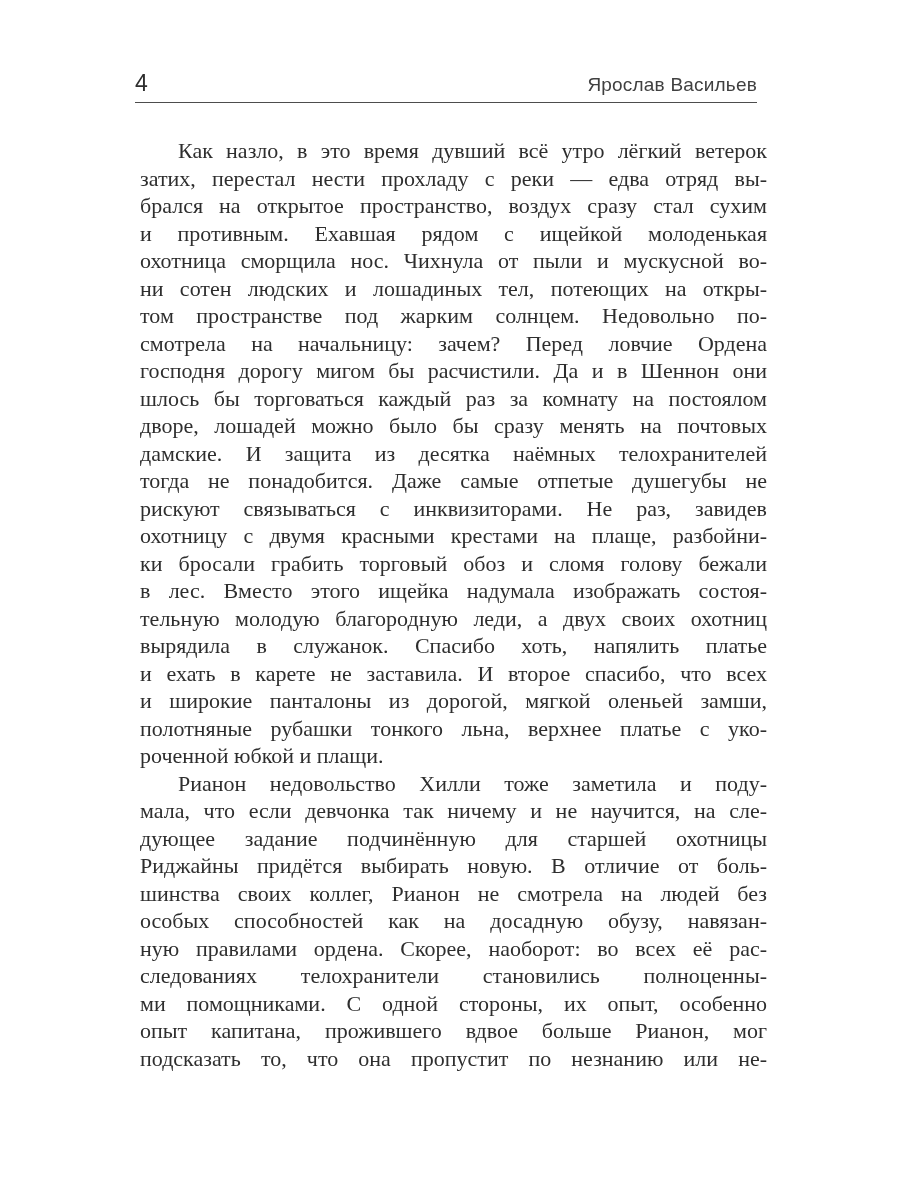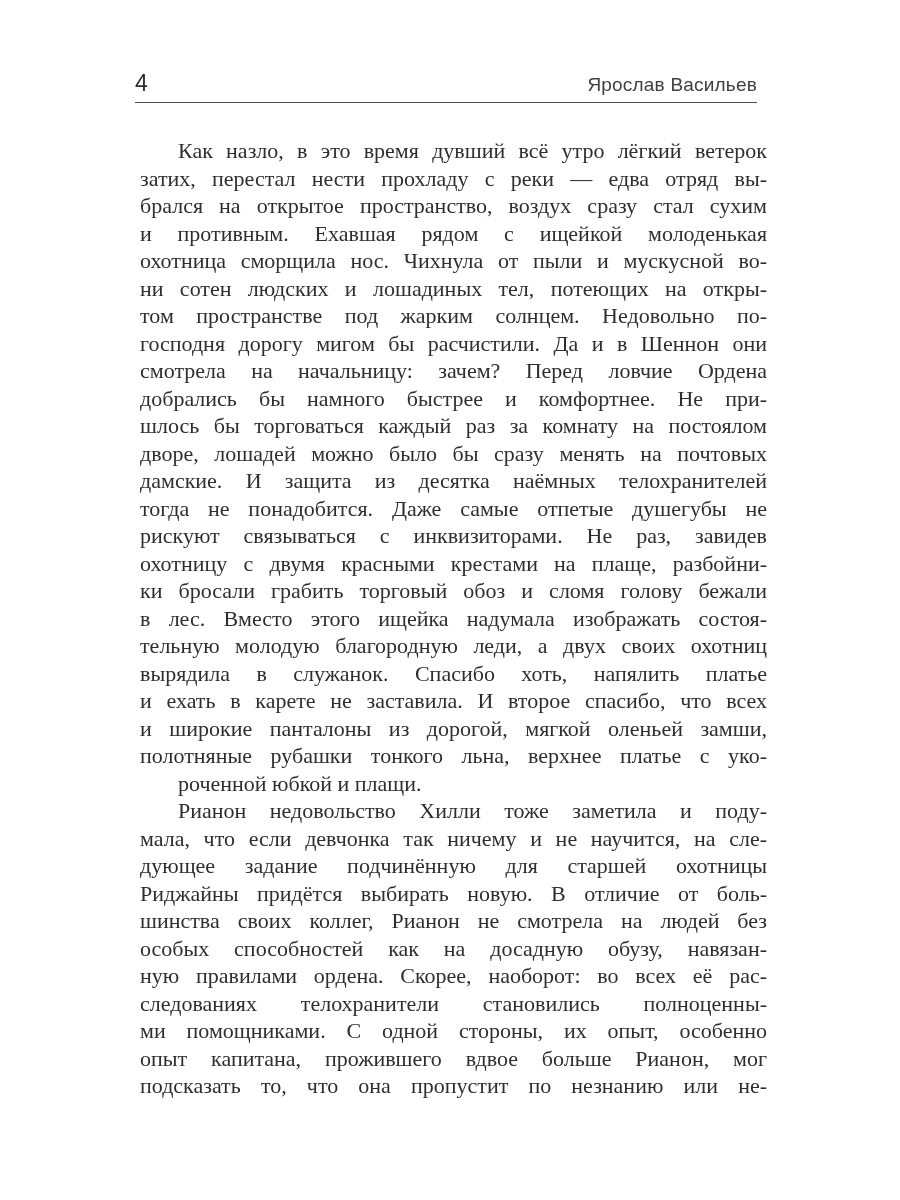--- a/index.html
+++ b/index.html
@@ -79,8 +79,8 @@
       <div class="line">охотница сморщила нос. Чихнула от пыли и мускусной во-</div>
       <div class="line">ни сотен людских и лошадиных тел, потеющих на откры-</div>
       <div class="line">том пространстве под жарким солнцем. Недовольно по-</div>
+      <div class="line">смотрела на начальницу: зачем? Перед ловчие Ордена</div>
       <div class="line">господня дорогу мигом бы расчистили. Да и в Шеннон они</div>
-      <div class="line">смотрела на начальницу: зачем? Перед ловчие Ордена</div>
       <div class="line">добрались бы намного быстрее и комфортнее. Не при-</div>
       <div class="line">шлось бы торговаться каждый раз за комнату на постоялом</div>
       <div class="line">дворе, лошадей можно было бы сразу менять на почтовых</div>

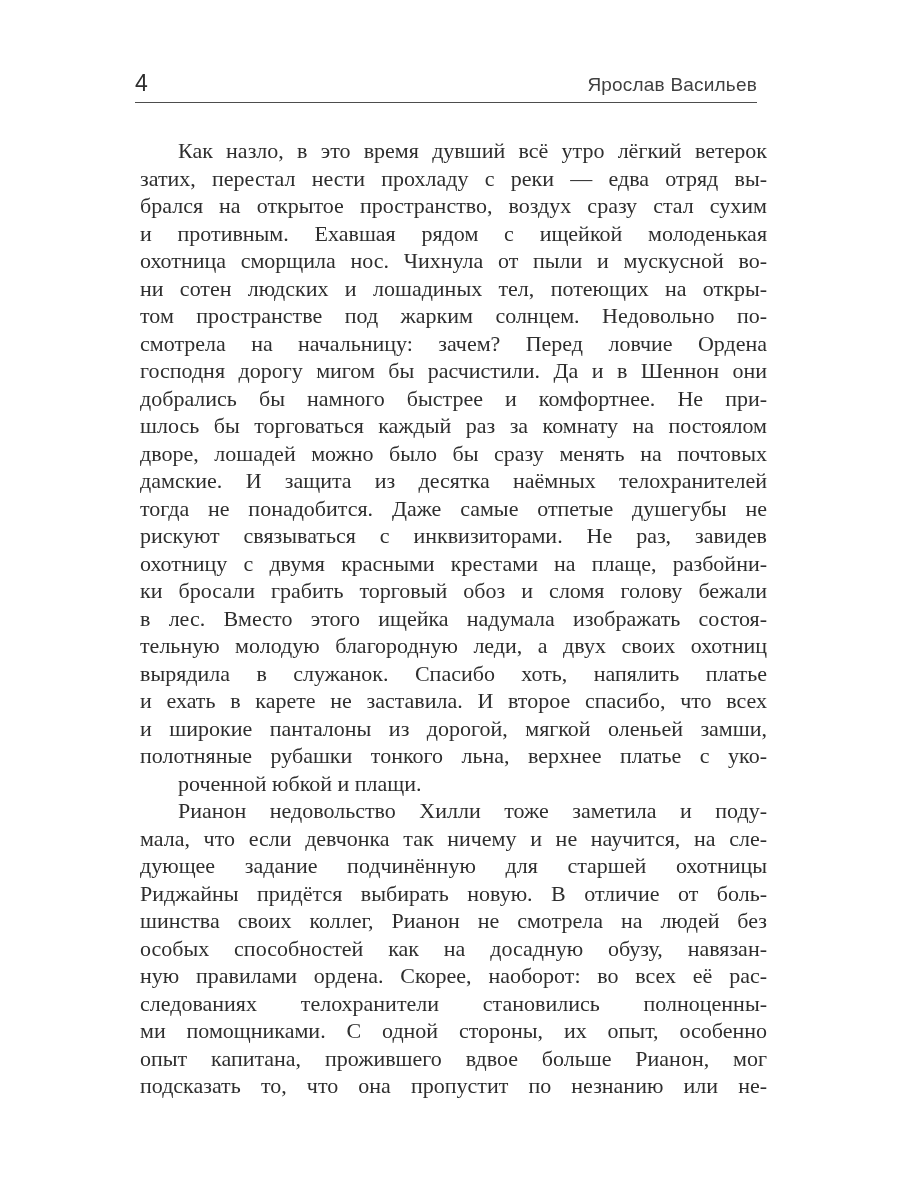--- a/index.html
+++ b/index.html
@@ -81,7 +81,6 @@
       <div class="line">том пространстве под жарким солнцем. Недовольно по-</div>
       <div class="line">смотрела на начальницу: зачем? Перед ловчие Ордена</div>
       <div class="line">господня дорогу мигом бы расчистили. Да и в Шеннон они</div>
-      <div class="line">добрались бы намного быстрее и комфортнее. Не при-</div>
       <div class="line">шлось бы торговаться каждый раз за комнату на постоялом</div>
       <div class="line">дворе, лошадей можно было бы сразу менять на почтовых</div>
       <div class="line">дамские. И защита из десятка наёмных телохранителей</div>

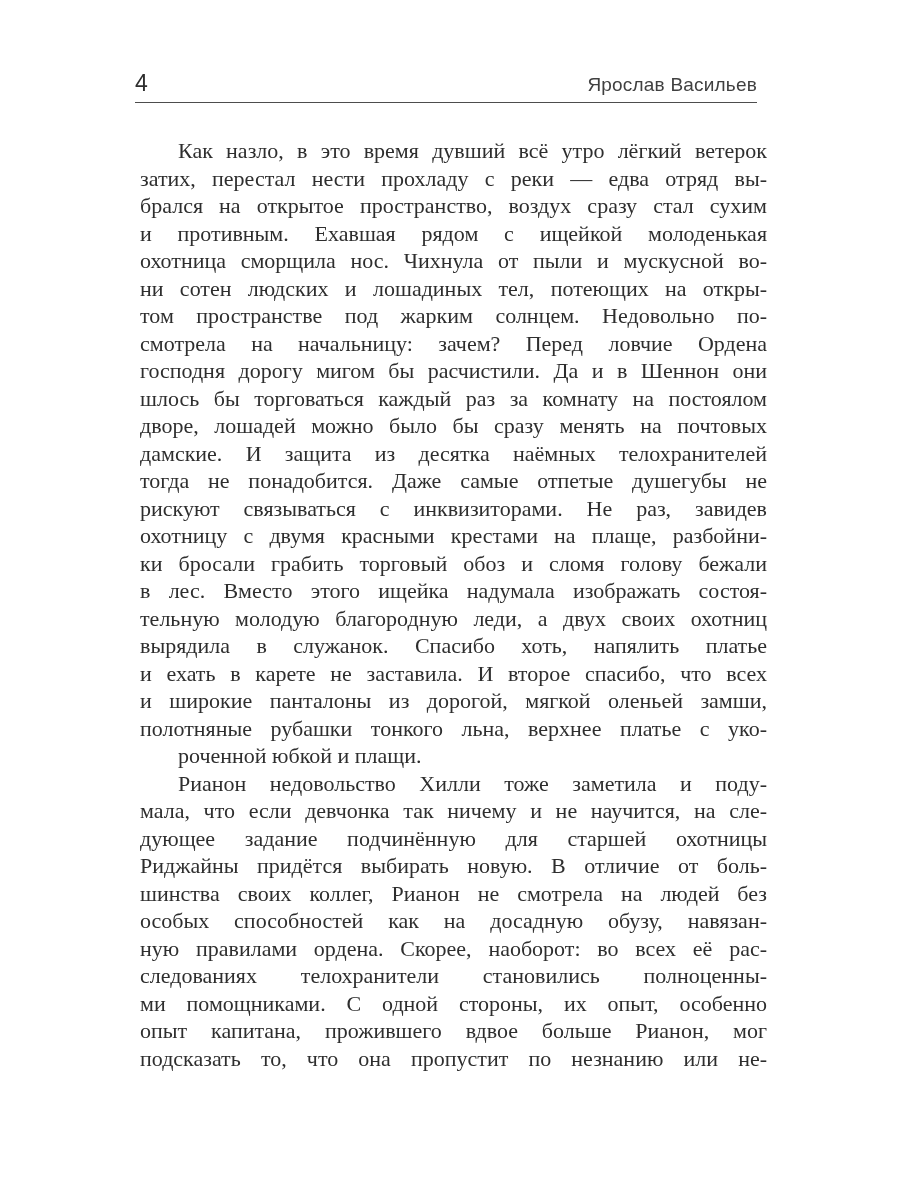--- a/index.html
+++ b/index.html
@@ -58,7 +58,6 @@
   }
   .line.end {
     text-align-last: left;
-    margin-left: 38px;
   }
 </style>
 </head>

